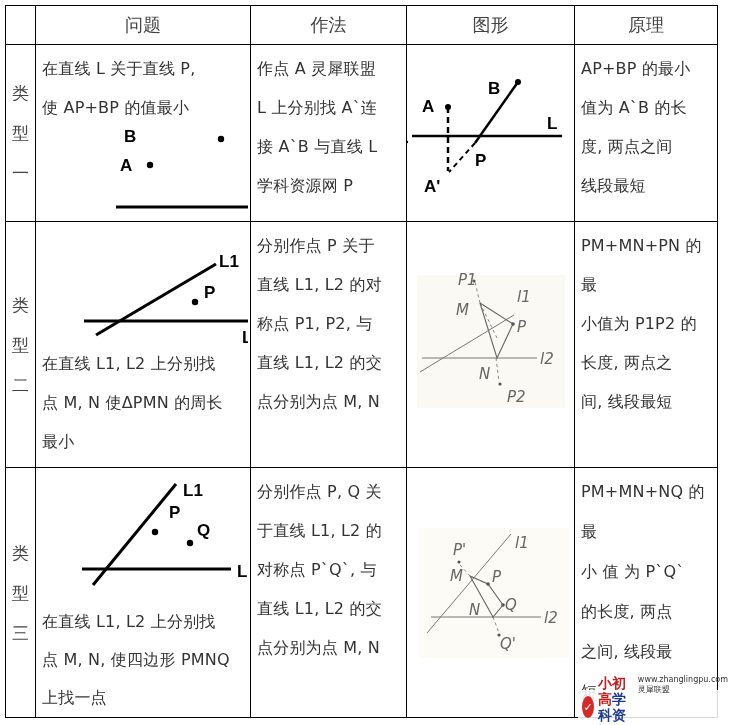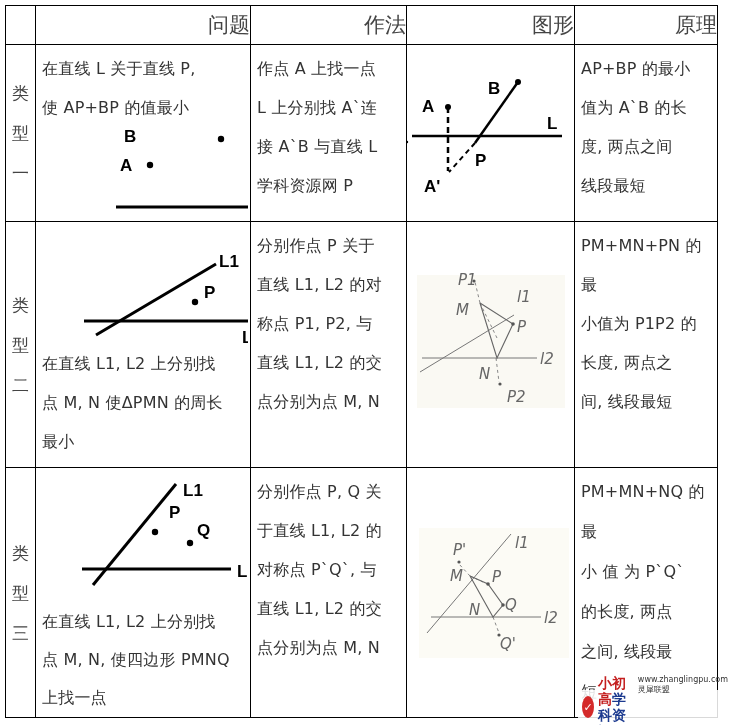--- a/index.html
+++ b/index.html
@@ -7,7 +7,7 @@
            font-family: "DejaVu Serif", "Liberation Serif", serif; color: #333; }
     table.main { position: absolute; left: 5px; top: 5px; border-collapse: collapse; table-layout: fixed; }
     table.main td, table.main th { border: 1.6px solid #000; padding: 0; vertical-align: top; }
-    th { font-weight: normal; font-size: 21px; text-align: right; vertical-align: middle !important; height: 38px;
+    th { font-weight: normal; font-size: 18px; text-align: center; vertical-align: middle !important; height: 38px;
          font-family: "DejaVu Sans", "Liberation Sans", sans-serif; color: #444; }
     .type-cell { text-align: center; vertical-align: middle !important; font-size: 17px; color: #444;
                  font-family: "DejaVu Sans", "Liberation Sans", sans-serif; line-height: 40px; }

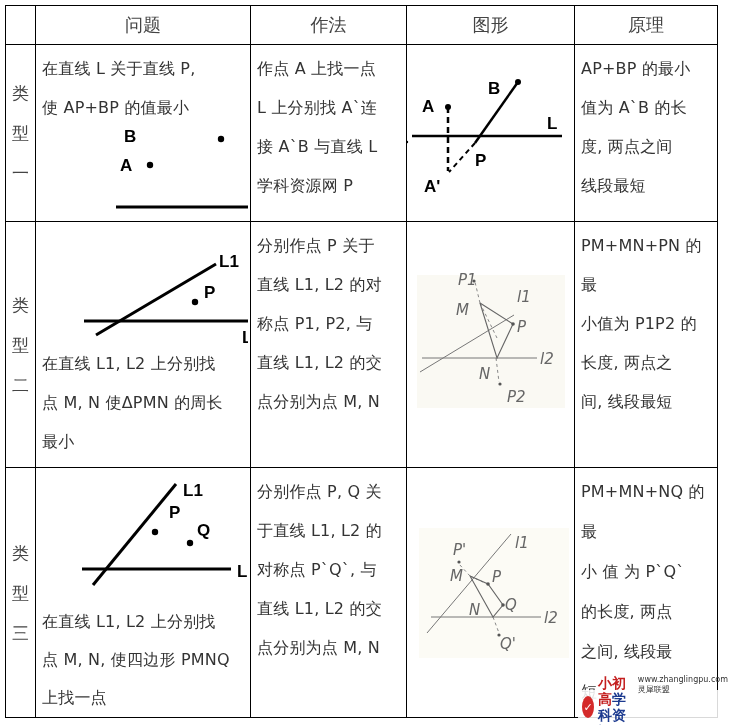--- a/index.html
+++ b/index.html
@@ -73,7 +73,7 @@
       </td>
       <td>
         <div class="txt">
-          <div>作点 A 上找一点</div>
+          <div>作点 A 灵犀联盟</div>
           <div>L 上分别找 A`连</div>
           <div>接 A`B 与直线 L</div>
           <div>学科资源网 P</div>

